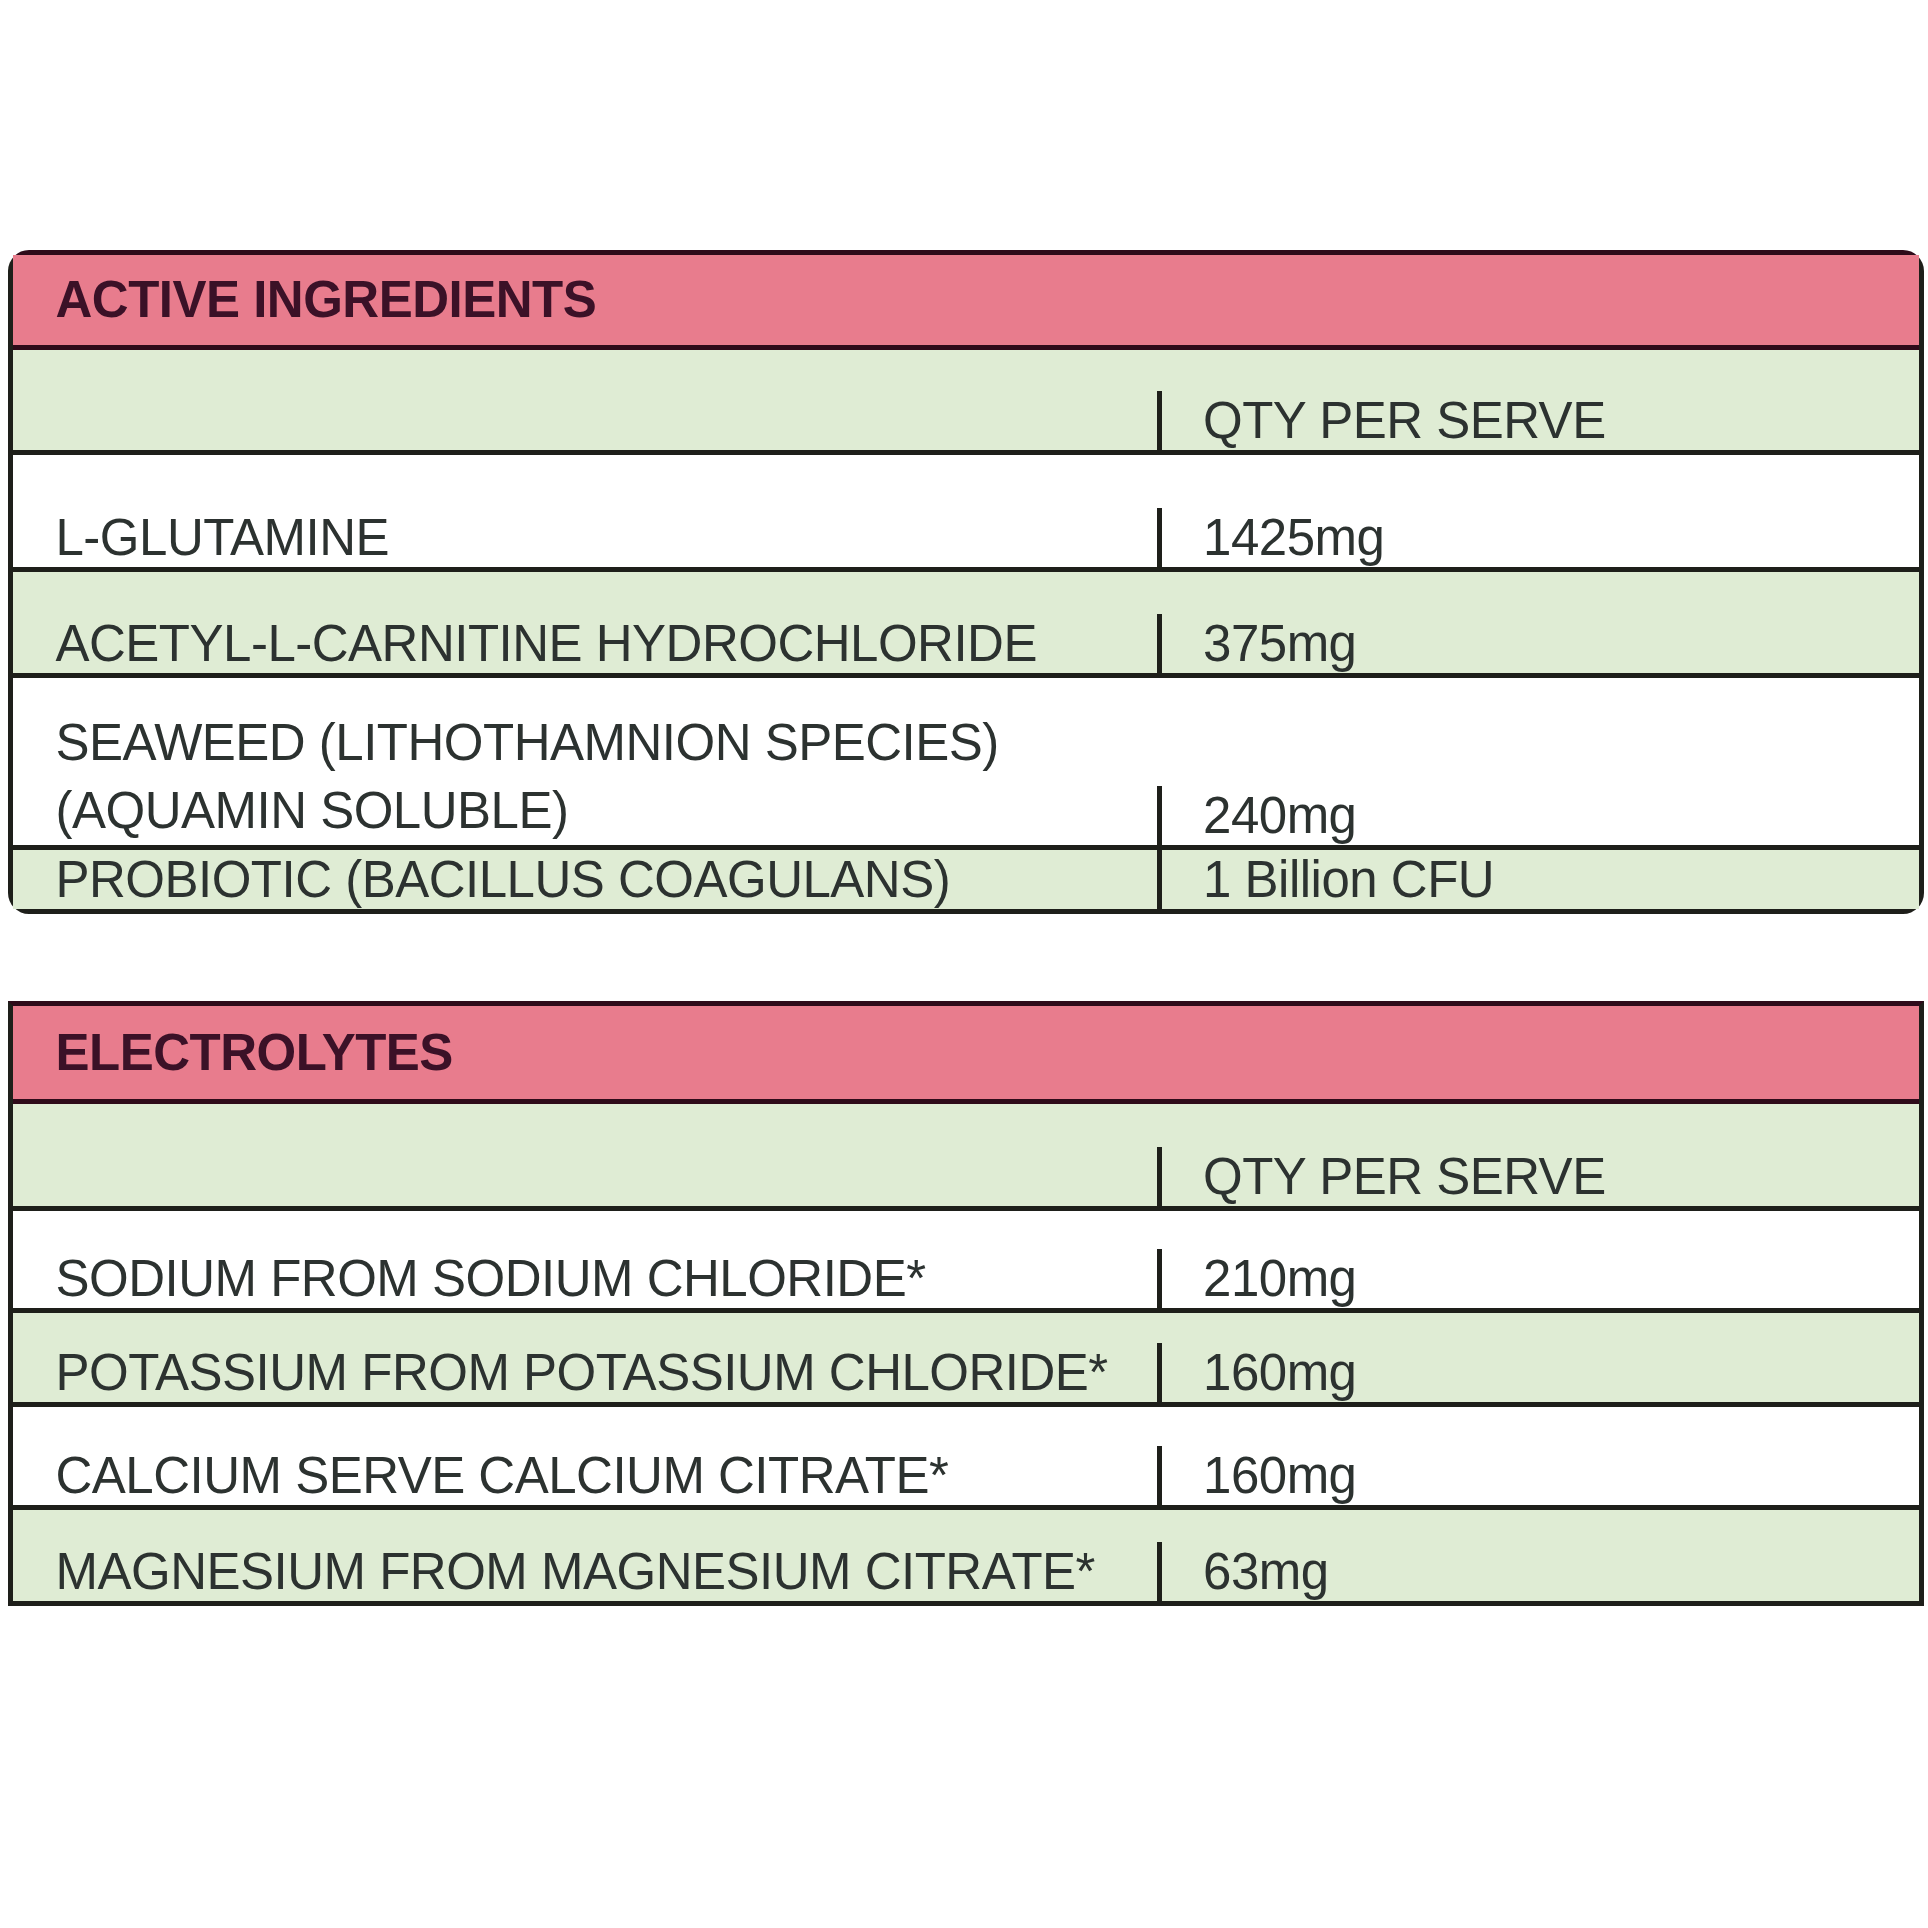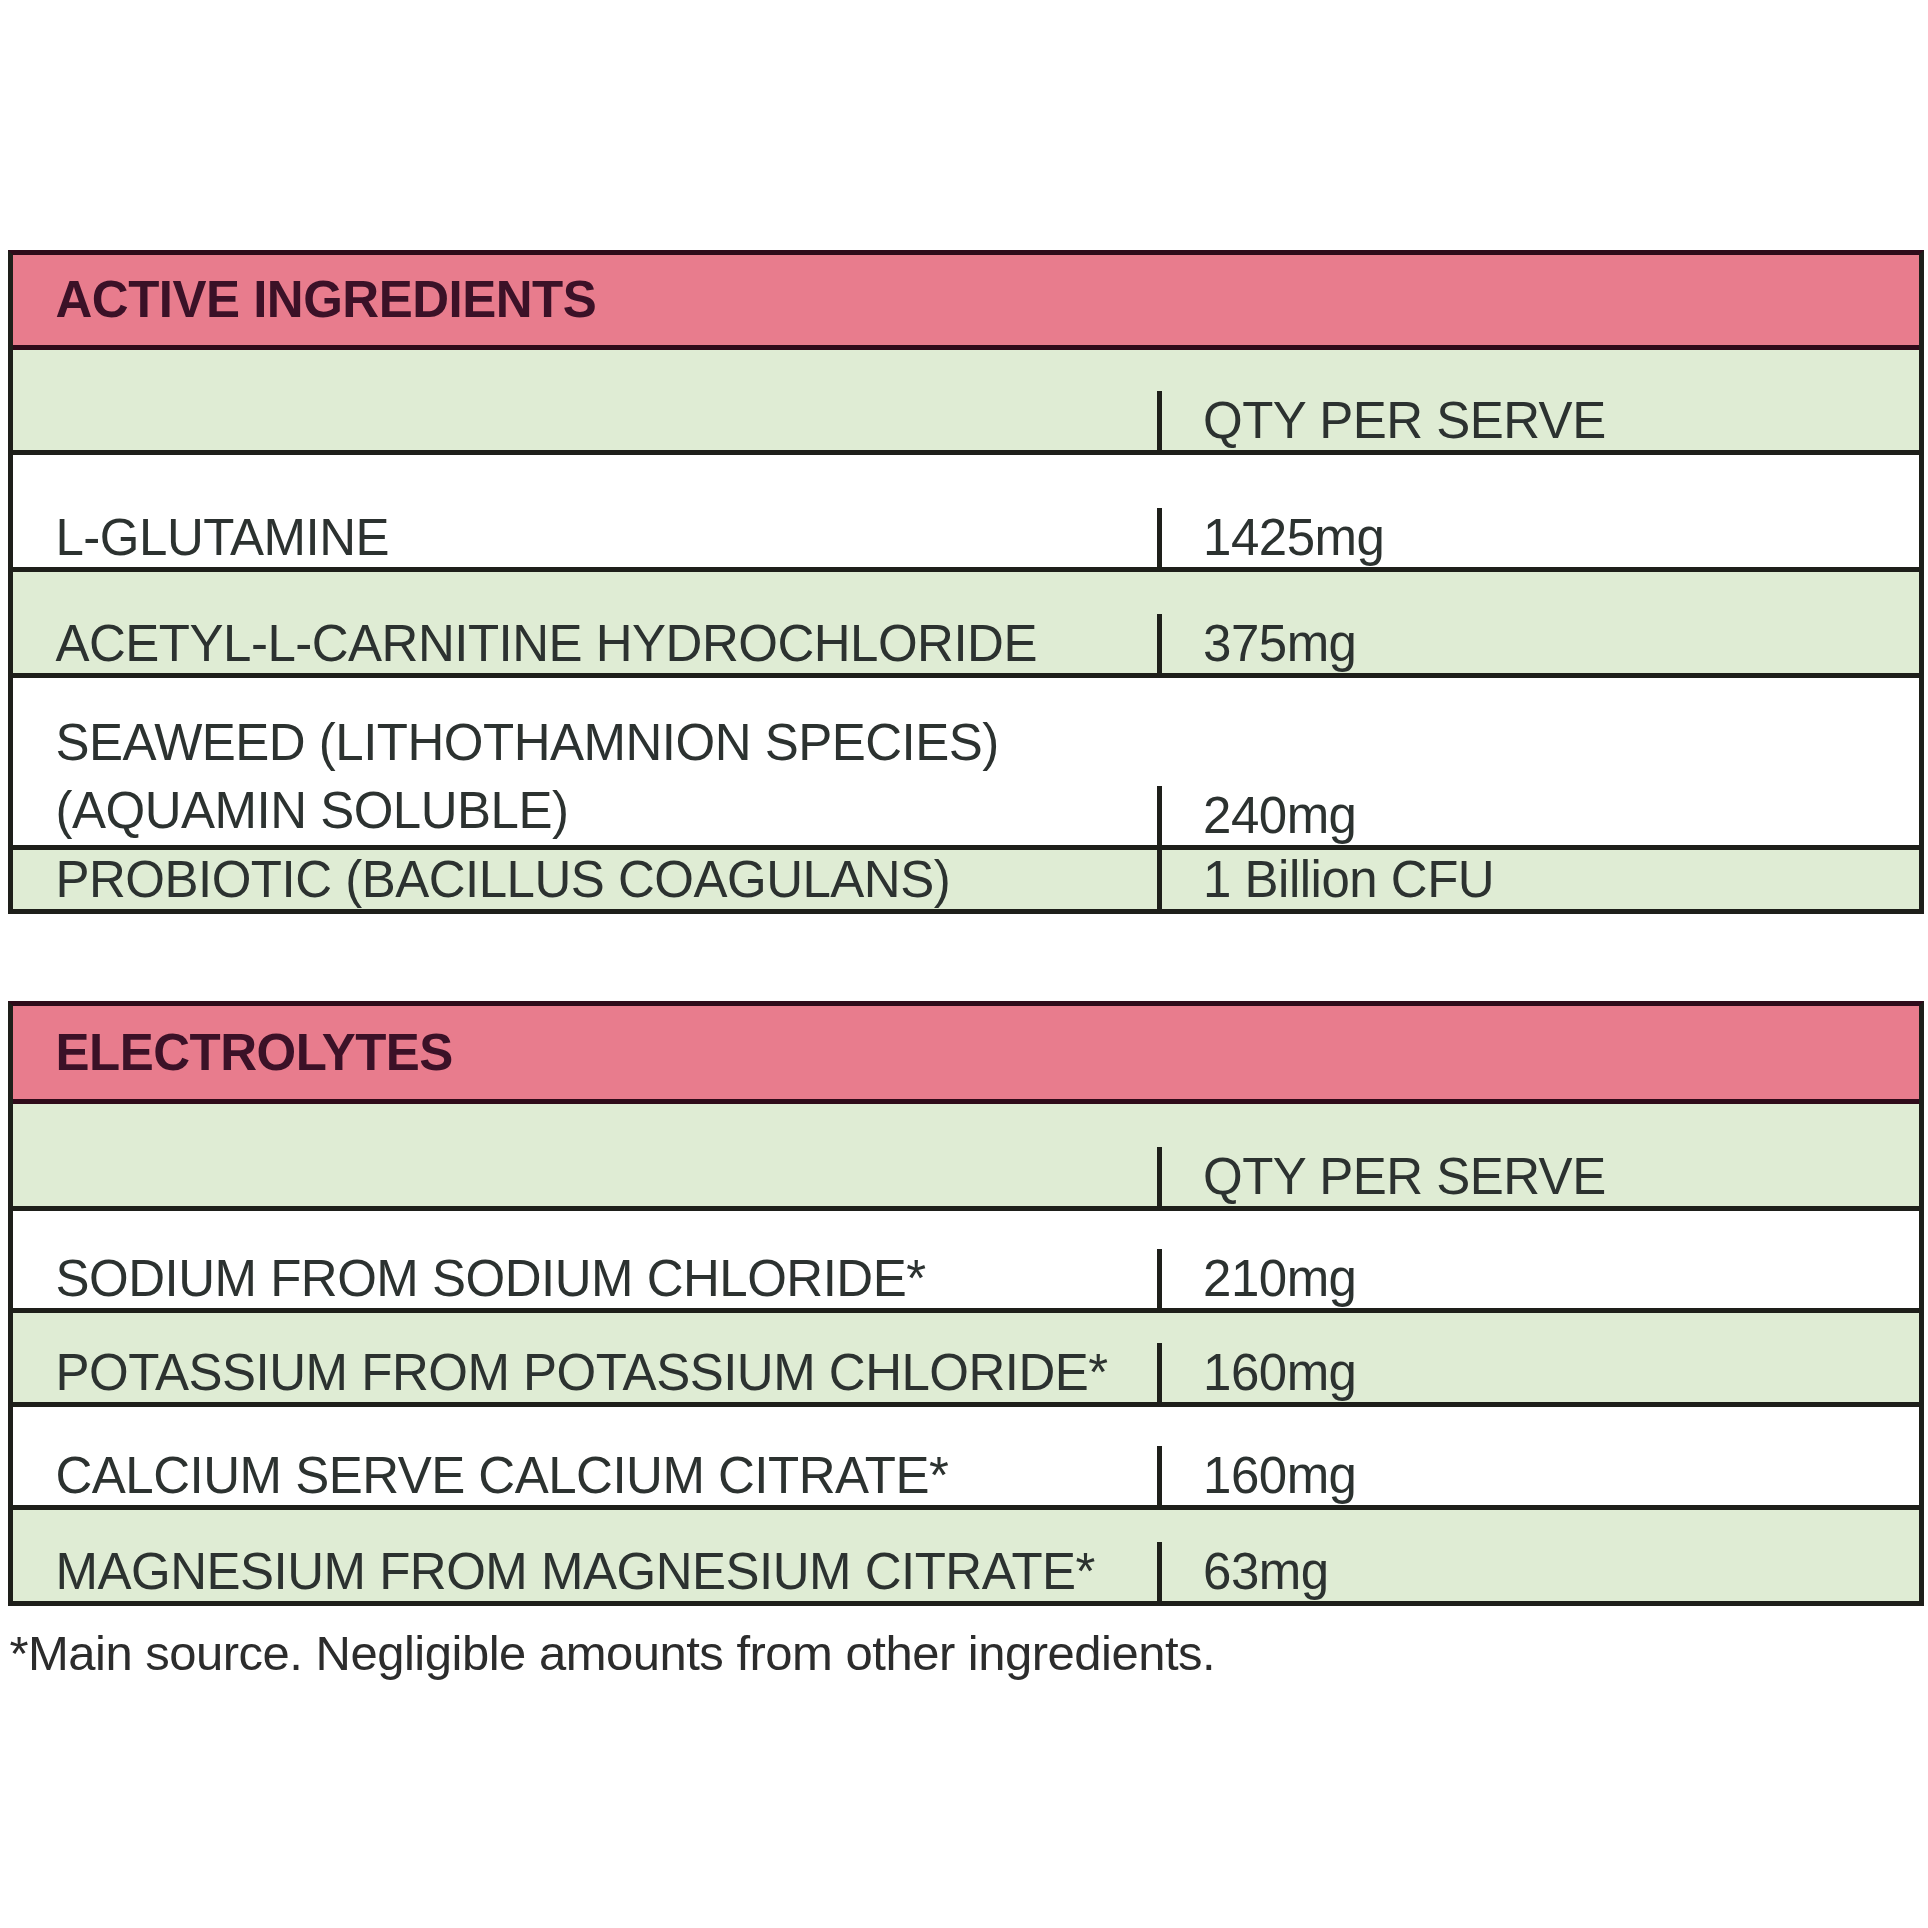--- a/index.html
+++ b/index.html
@@ -31,7 +31,7 @@
     flex-direction:column;
     background:var(--white);
   }
-  .tbl.t1{top:250px;height:664px;}
+  .tbl.t1{top:250px;height:664px;border-radius:21px;}
   .tbl.t2{top:1001px;height:605px;}
   .band{
     box-sizing:border-box;

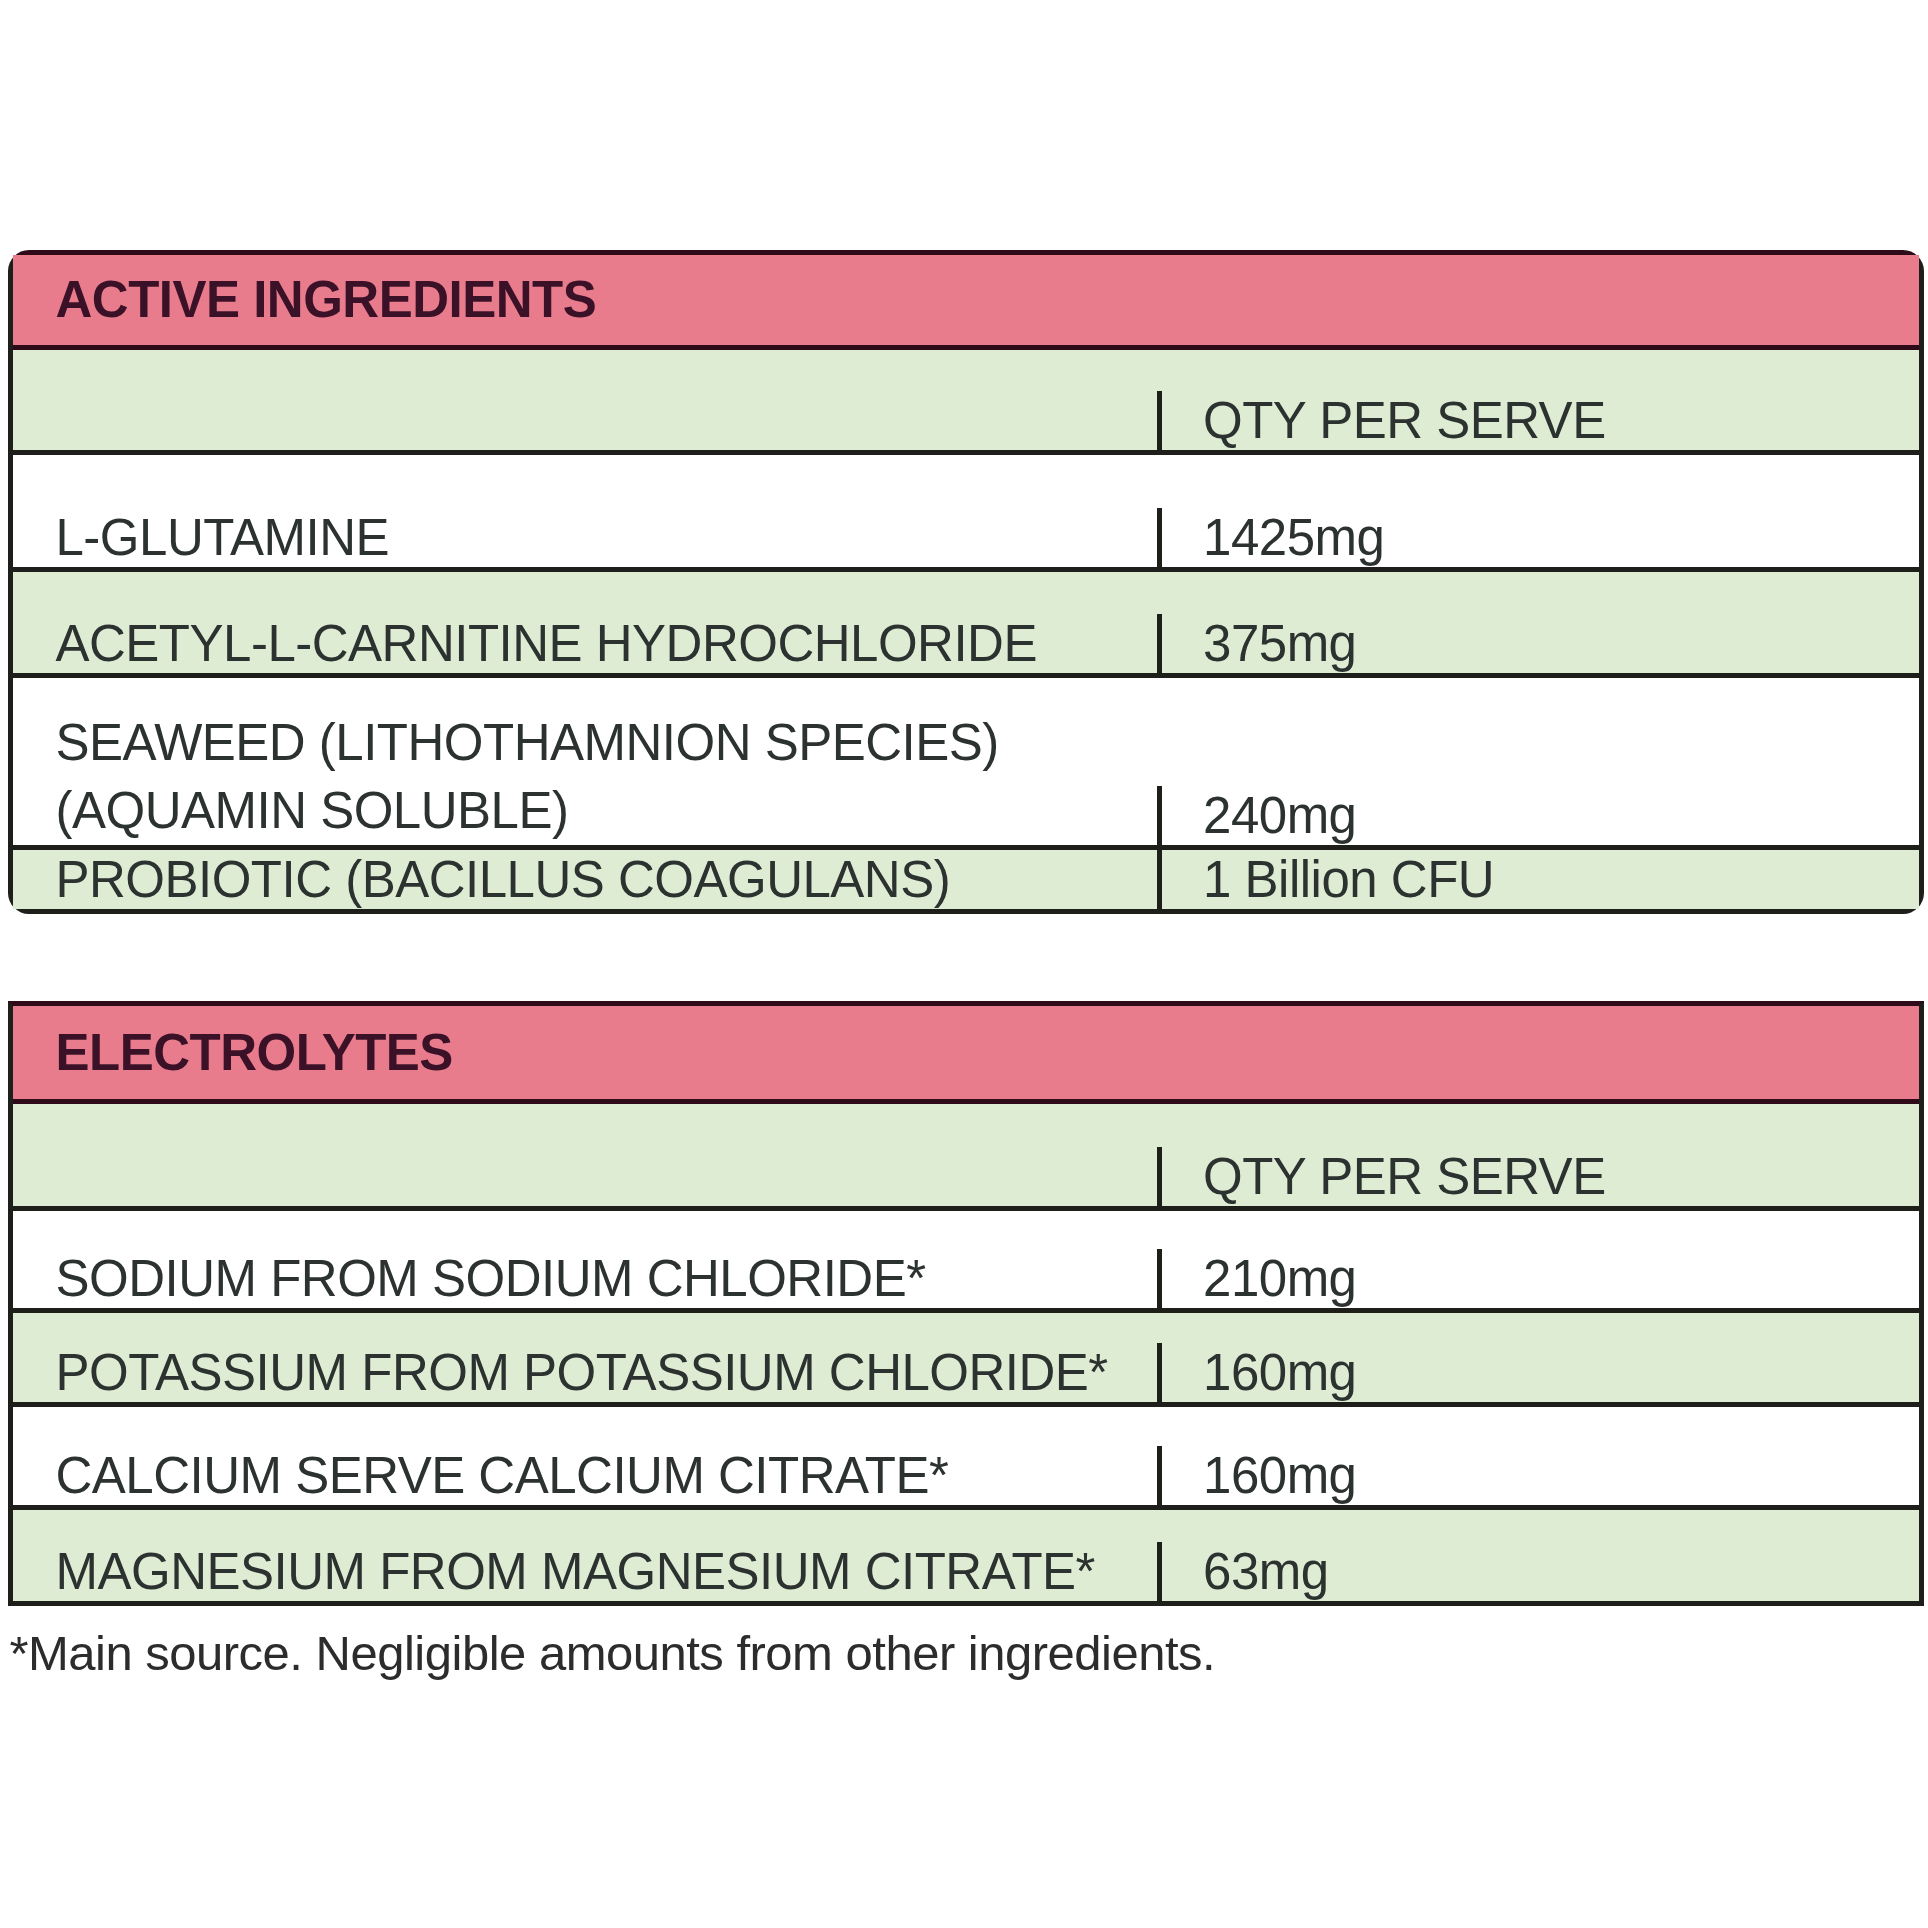--- a/index.html
+++ b/index.html
@@ -147,7 +147,6 @@
     </div>
   </section>
 
-  <div class="footnote">*Main source. Negligible amounts from other ingredients.</div>
 
 </div>
 

